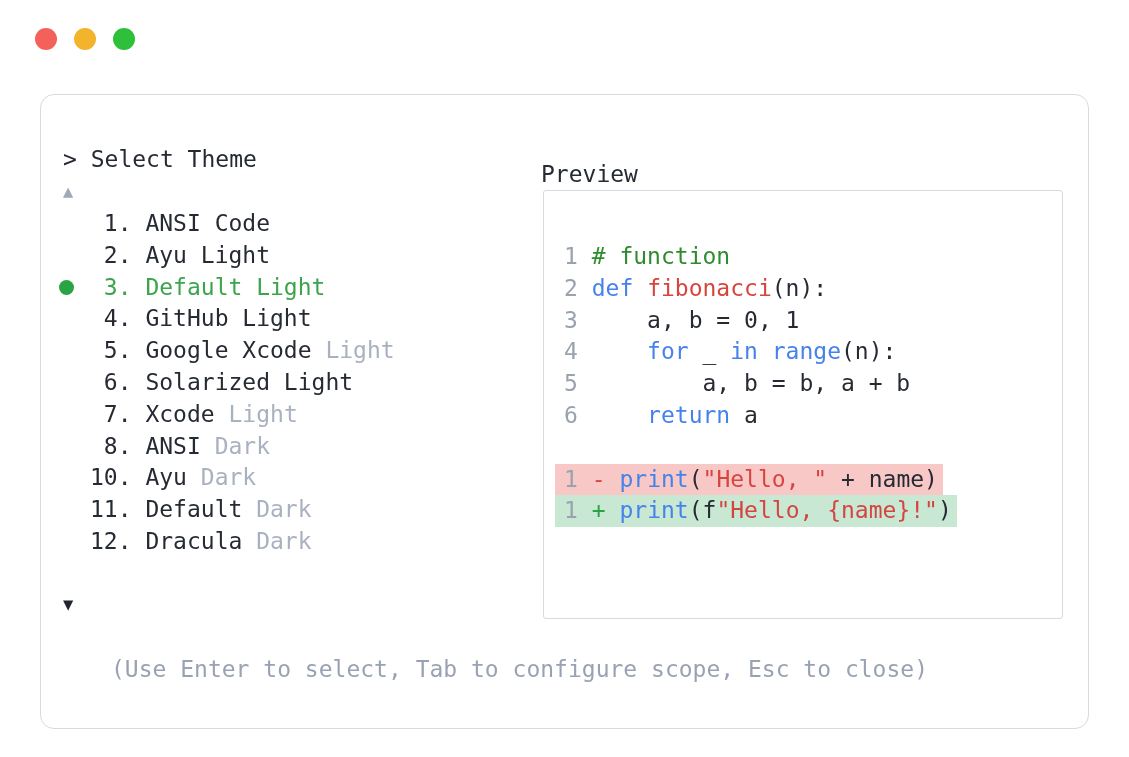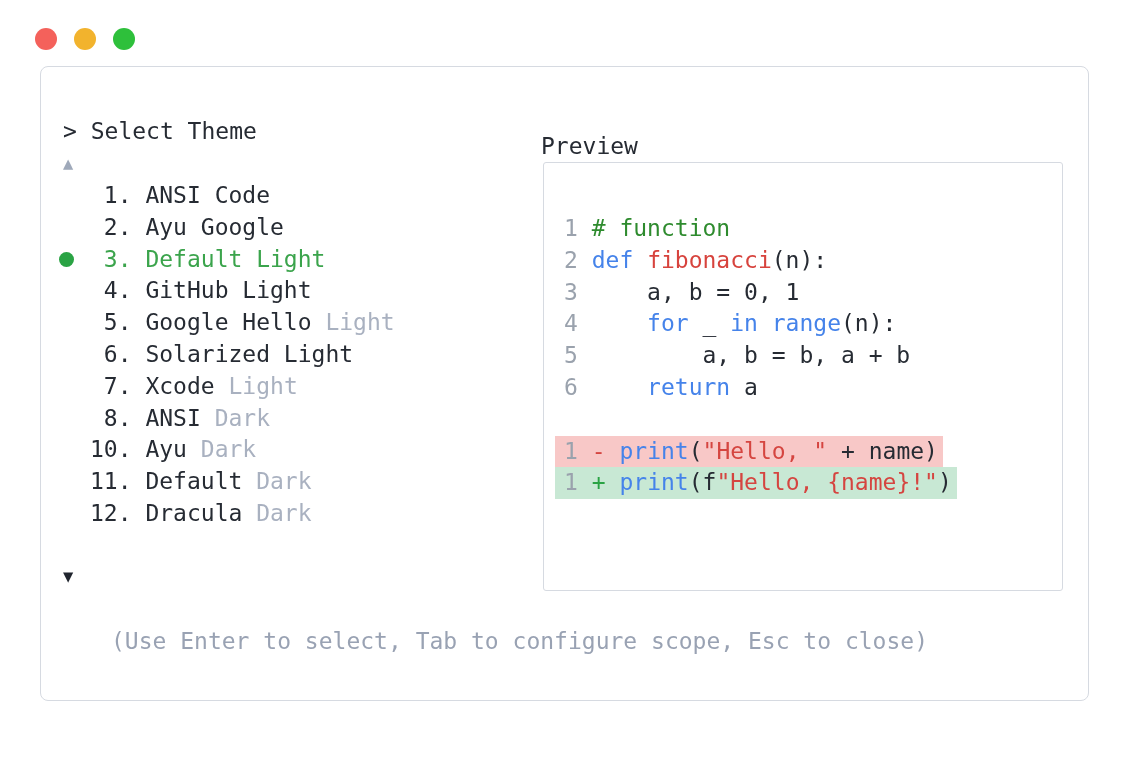--- a/index.html
+++ b/index.html
@@ -22,8 +22,8 @@
   .light.green{background:var(--tl-green);}
 
   .panel{
-    position:absolute;left:40px;top:66px;width:1049px;height:635px;
-    border:1.5px solid var(--border);border-radius:8px;background:#fff;
+    position:absolute;left:40px;top:94px;width:1049px;height:635px;
+    border:1.5px solid var(--border);border-radius:14px;background:#fff;
   }
   .line{line-height:31.8px;white-space:pre;}
 

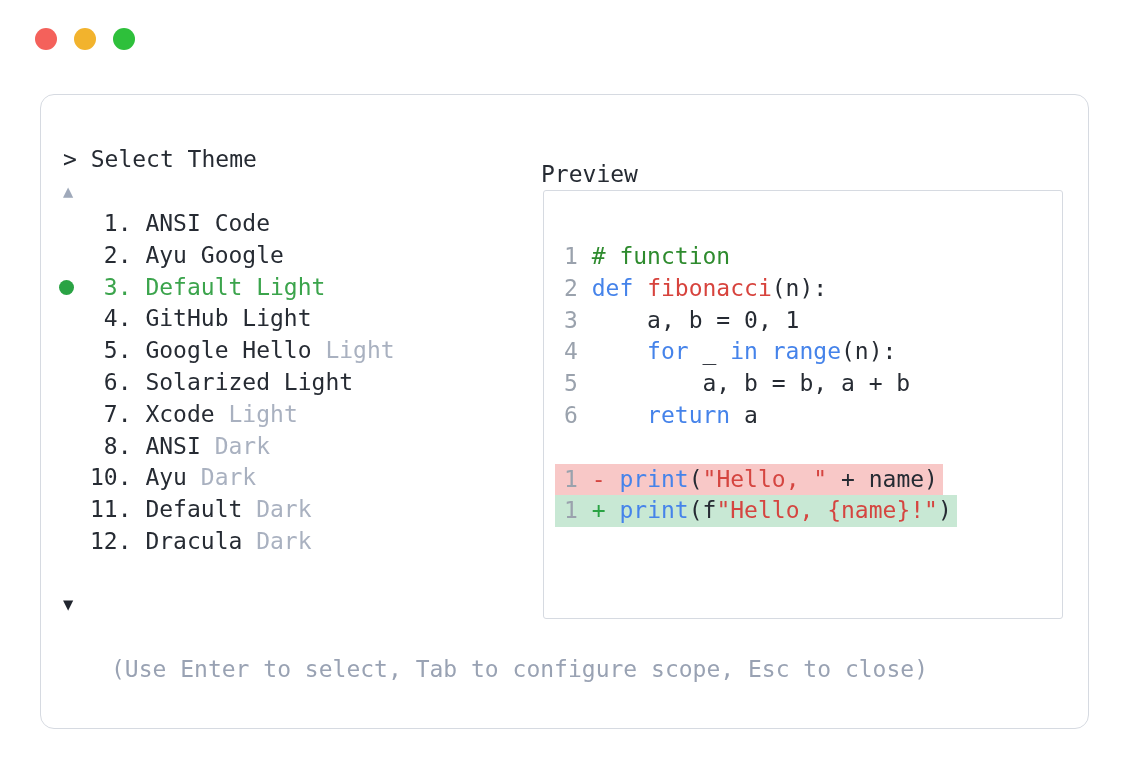--- a/index.html
+++ b/index.html
@@ -74,7 +74,7 @@
   <div class="arrow-up line">▲</div>
   <div class="theme-list" id="theme-list">
       <div class="theme-row"><span class="t-num"> 1. </span><span class="t-main">ANSI Code</span></div>
-      <div class="theme-row"><span class="t-num"> 2. </span><span class="t-main">Ayu Google</span></div>
+      <div class="theme-row"><span class="t-num"> 2. </span><span class="t-main">Ayu Light</span></div>
       <div class="theme-row selected"><span class="sel-dot"></span><span class="t-num"> 3. </span><span class="t-main">Default Light</span></div>
       <div class="theme-row"><span class="t-num"> 4. </span><span class="t-main">GitHub Light</span></div>
       <div class="theme-row"><span class="t-num"> 5. </span><span class="t-main">Google Hello</span><span class="t-dim"> Light</span></div>

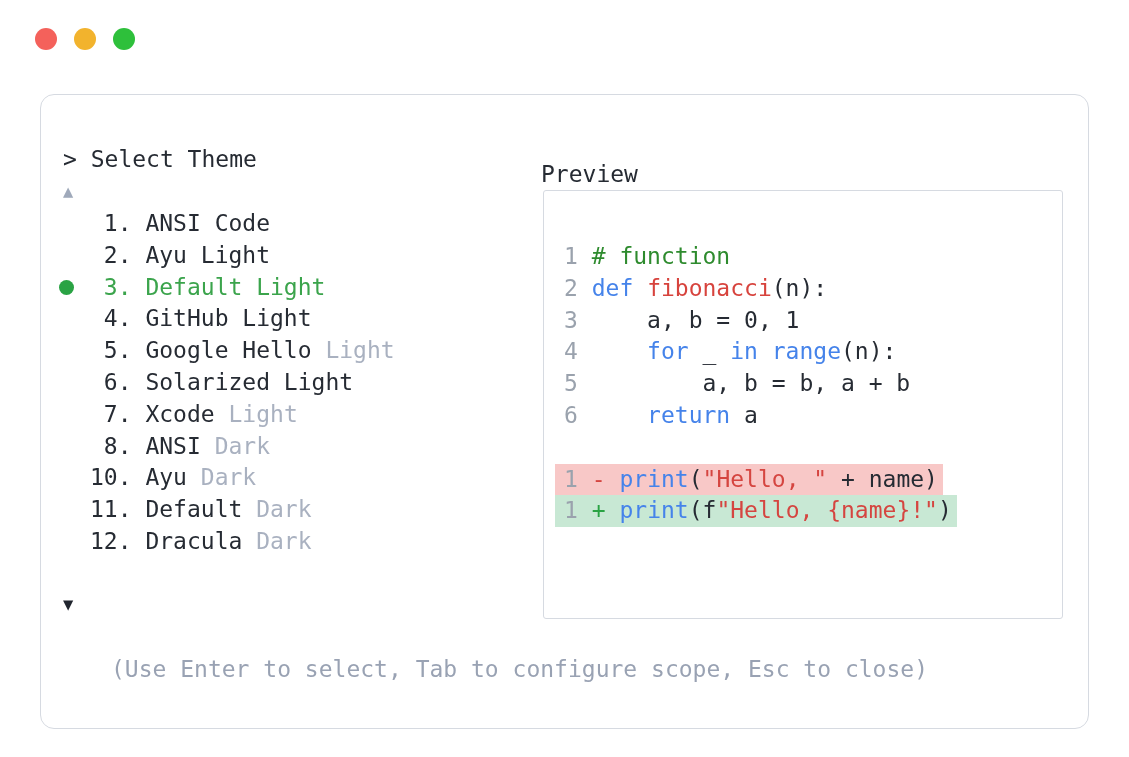--- a/index.html
+++ b/index.html
@@ -77,7 +77,7 @@
       <div class="theme-row"><span class="t-num"> 2. </span><span class="t-main">Ayu Light</span></div>
       <div class="theme-row selected"><span class="sel-dot"></span><span class="t-num"> 3. </span><span class="t-main">Default Light</span></div>
       <div class="theme-row"><span class="t-num"> 4. </span><span class="t-main">GitHub Light</span></div>
-      <div class="theme-row"><span class="t-num"> 5. </span><span class="t-main">Google Hello</span><span class="t-dim"> Light</span></div>
+      <div class="theme-row"><span class="t-num"> 5. </span><span class="t-main">Google Xcode</span><span class="t-dim"> Light</span></div>
       <div class="theme-row"><span class="t-num"> 6. </span><span class="t-main">Solarized Light</span></div>
       <div class="theme-row"><span class="t-num"> 7. </span><span class="t-main">Xcode</span><span class="t-dim"> Light</span></div>
       <div class="theme-row"><span class="t-num"> 8. </span><span class="t-main">ANSI</span><span class="t-dim"> Dark</span></div>

